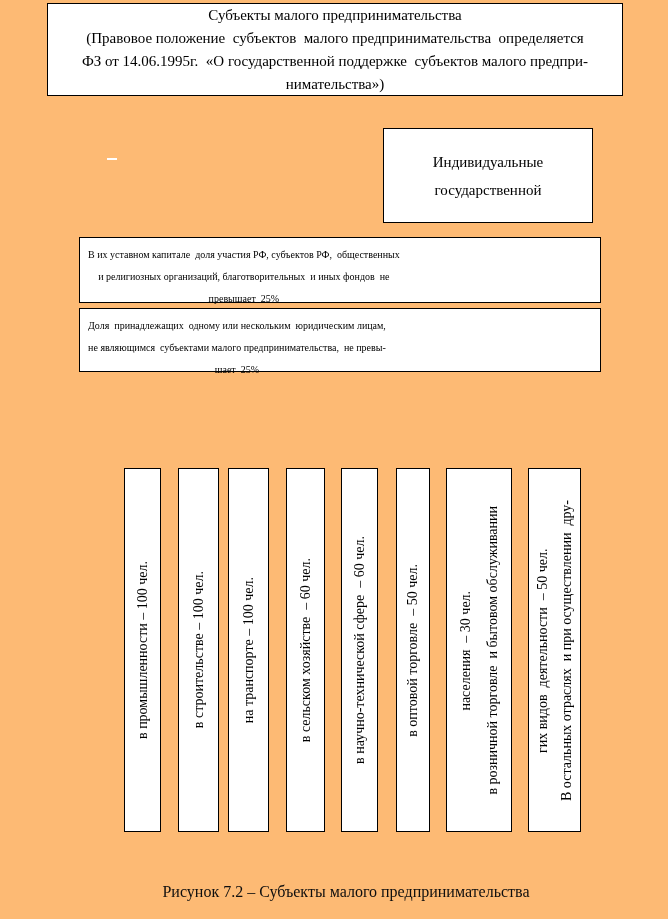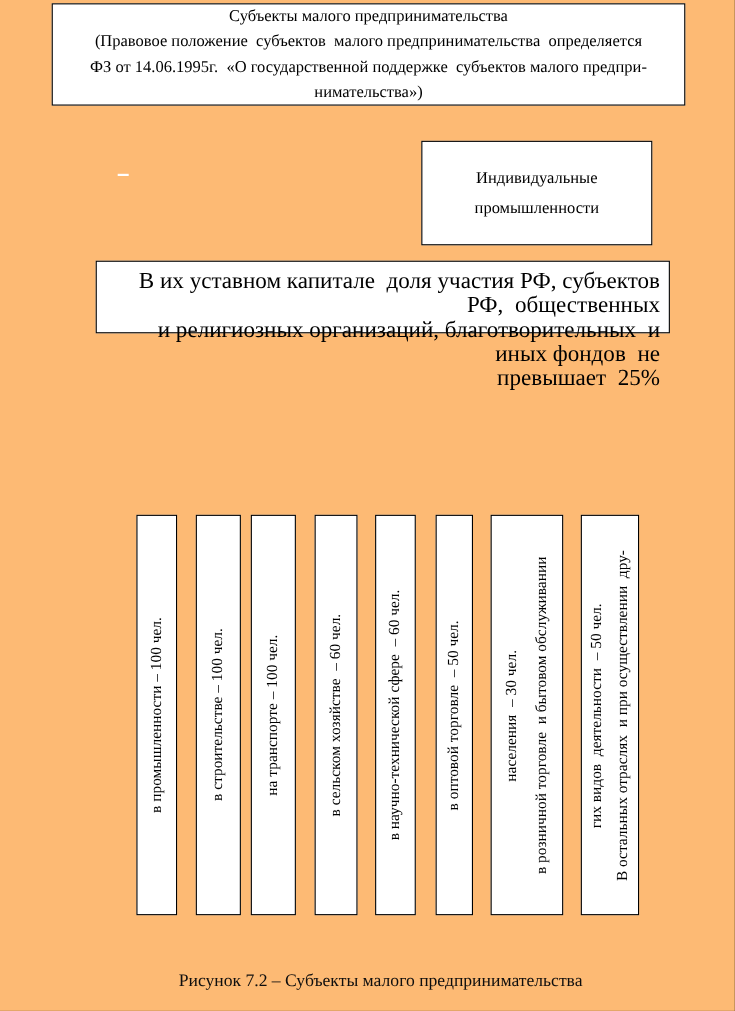--- a/index.html
+++ b/index.html
@@ -110,7 +110,7 @@
 
   <div class="box individual-box">
     <span>Индивидуальные
-промышленности</span>
+государственной</span>
   </div>
 
   <div class="box wide-box wide-box-1">

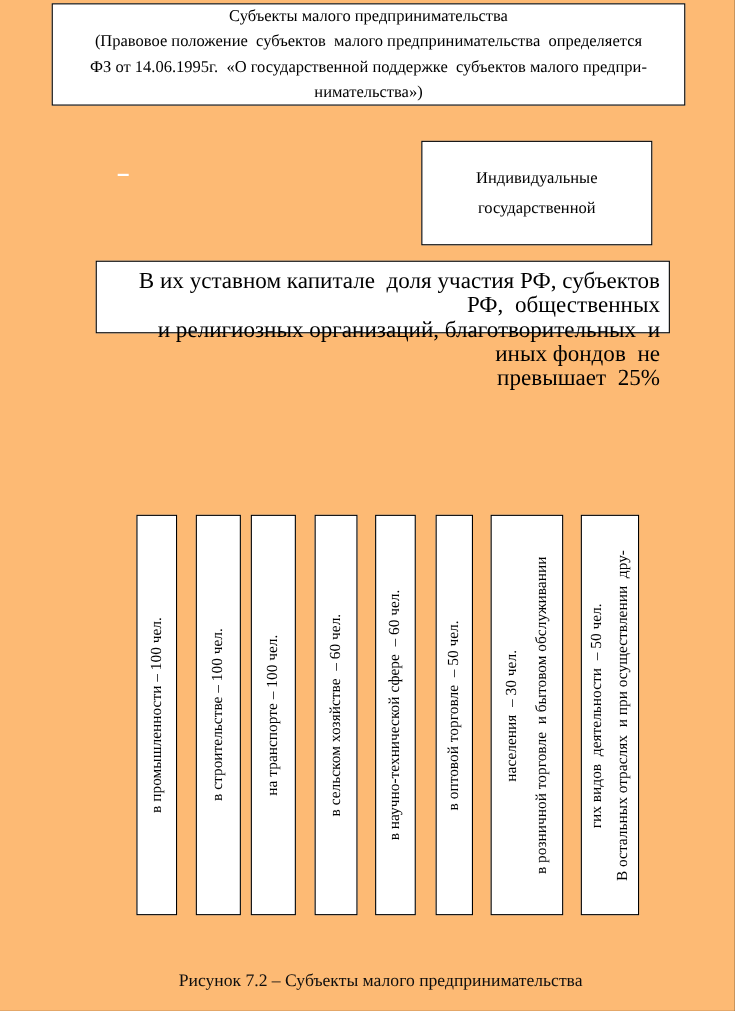--- a/index.html
+++ b/index.html
@@ -43,12 +43,12 @@
     text-align: center;
   }
   .wide-box {
-    left: 87px; width: 522px;
-    font-size: 21px; line-height: 22px;
+    left: 79px; width: 522px;
+    font-size: 10px; line-height: 22px;
     justify-content: flex-start;
     align-items: flex-start;
     padding: 6px 8px;
-    text-align: right;
+    text-align: center;
   }
   .wide-box-1 { top: 237px; height: 66px; }
   .wide-box-2 { top: 308px; height: 64px; }

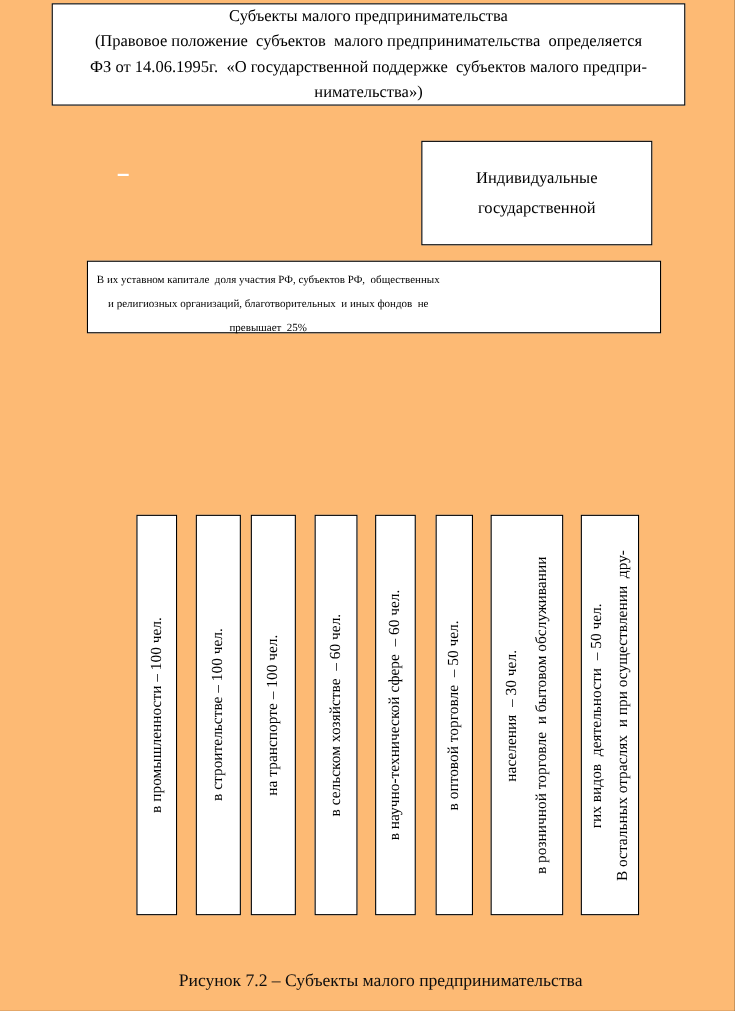--- a/index.html
+++ b/index.html
@@ -119,6 +119,11 @@
 превышает  25%</span>
   </div>
 
+  <div class="box wide-box wide-box-2">
+    <span>Доля  принадлежащих  одному или нескольким  юридическим лицам,
+не являющимся  субъектами малого предпринимательства,  не превы-
+шает  25%</span>
+  </div>
 
 
   <div class="vbar vbar-1">

